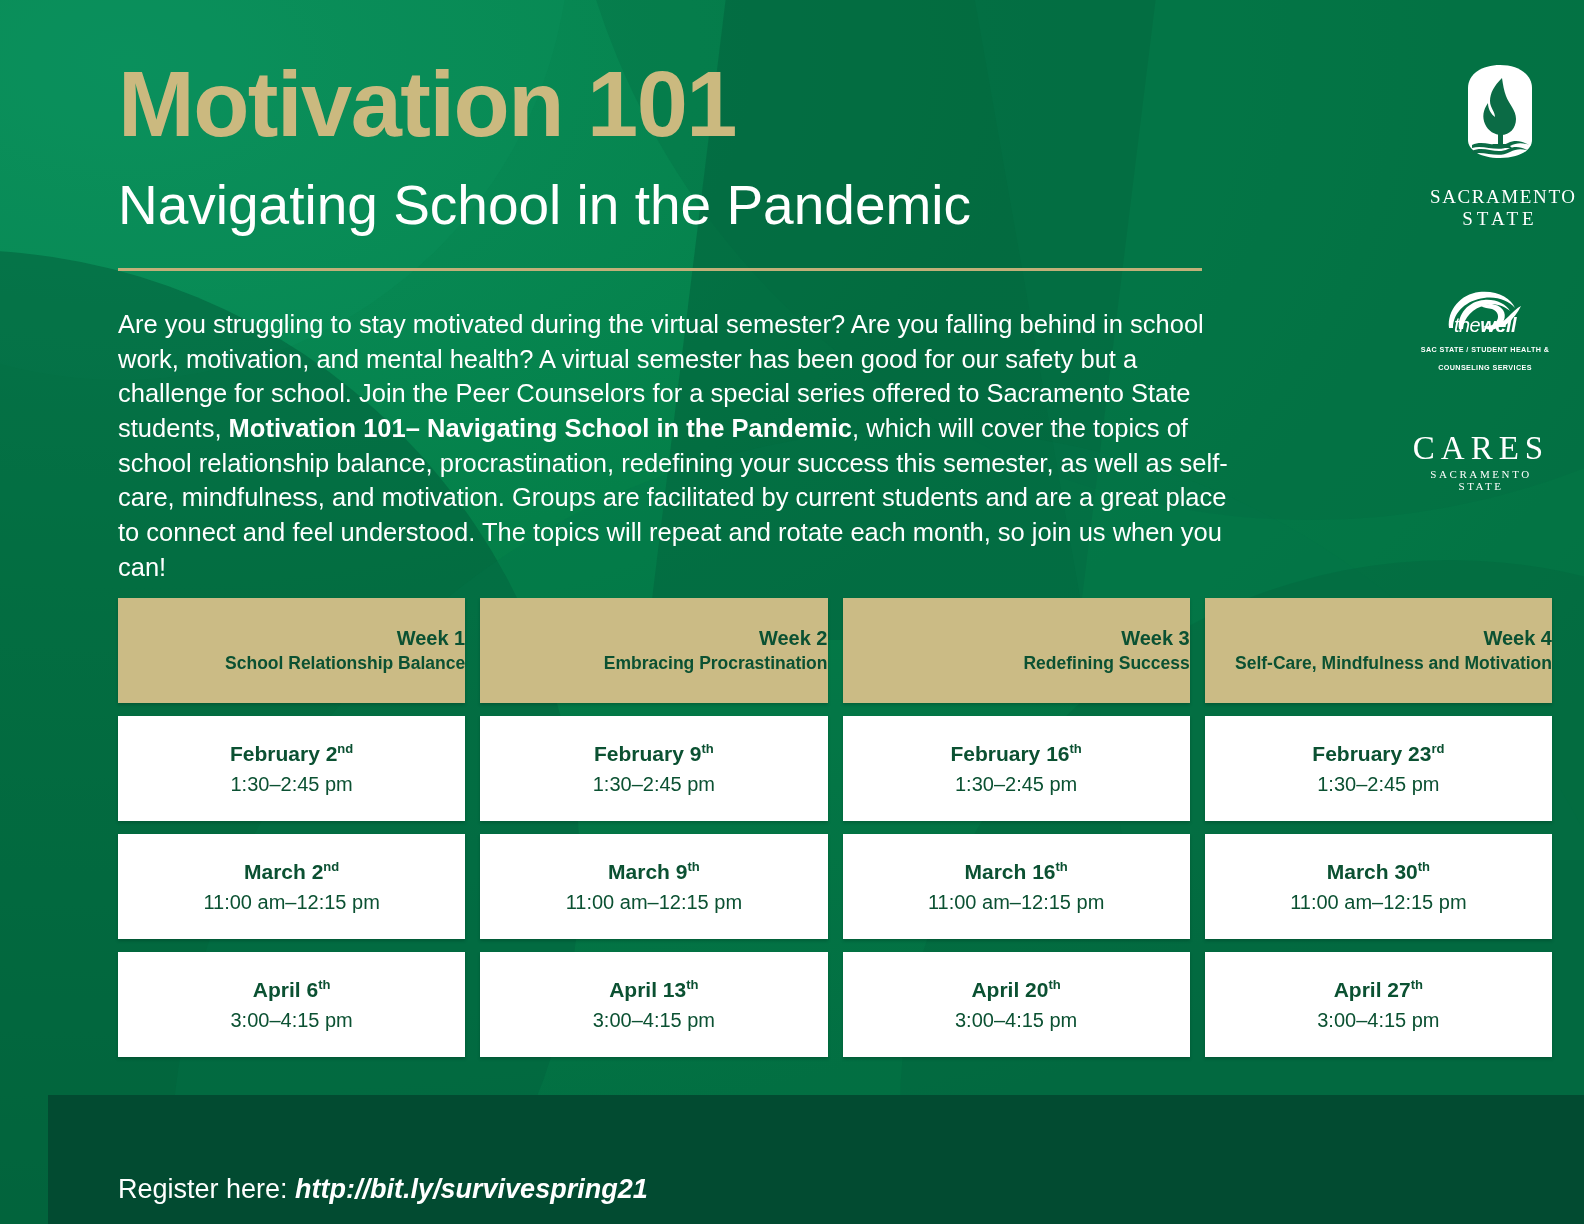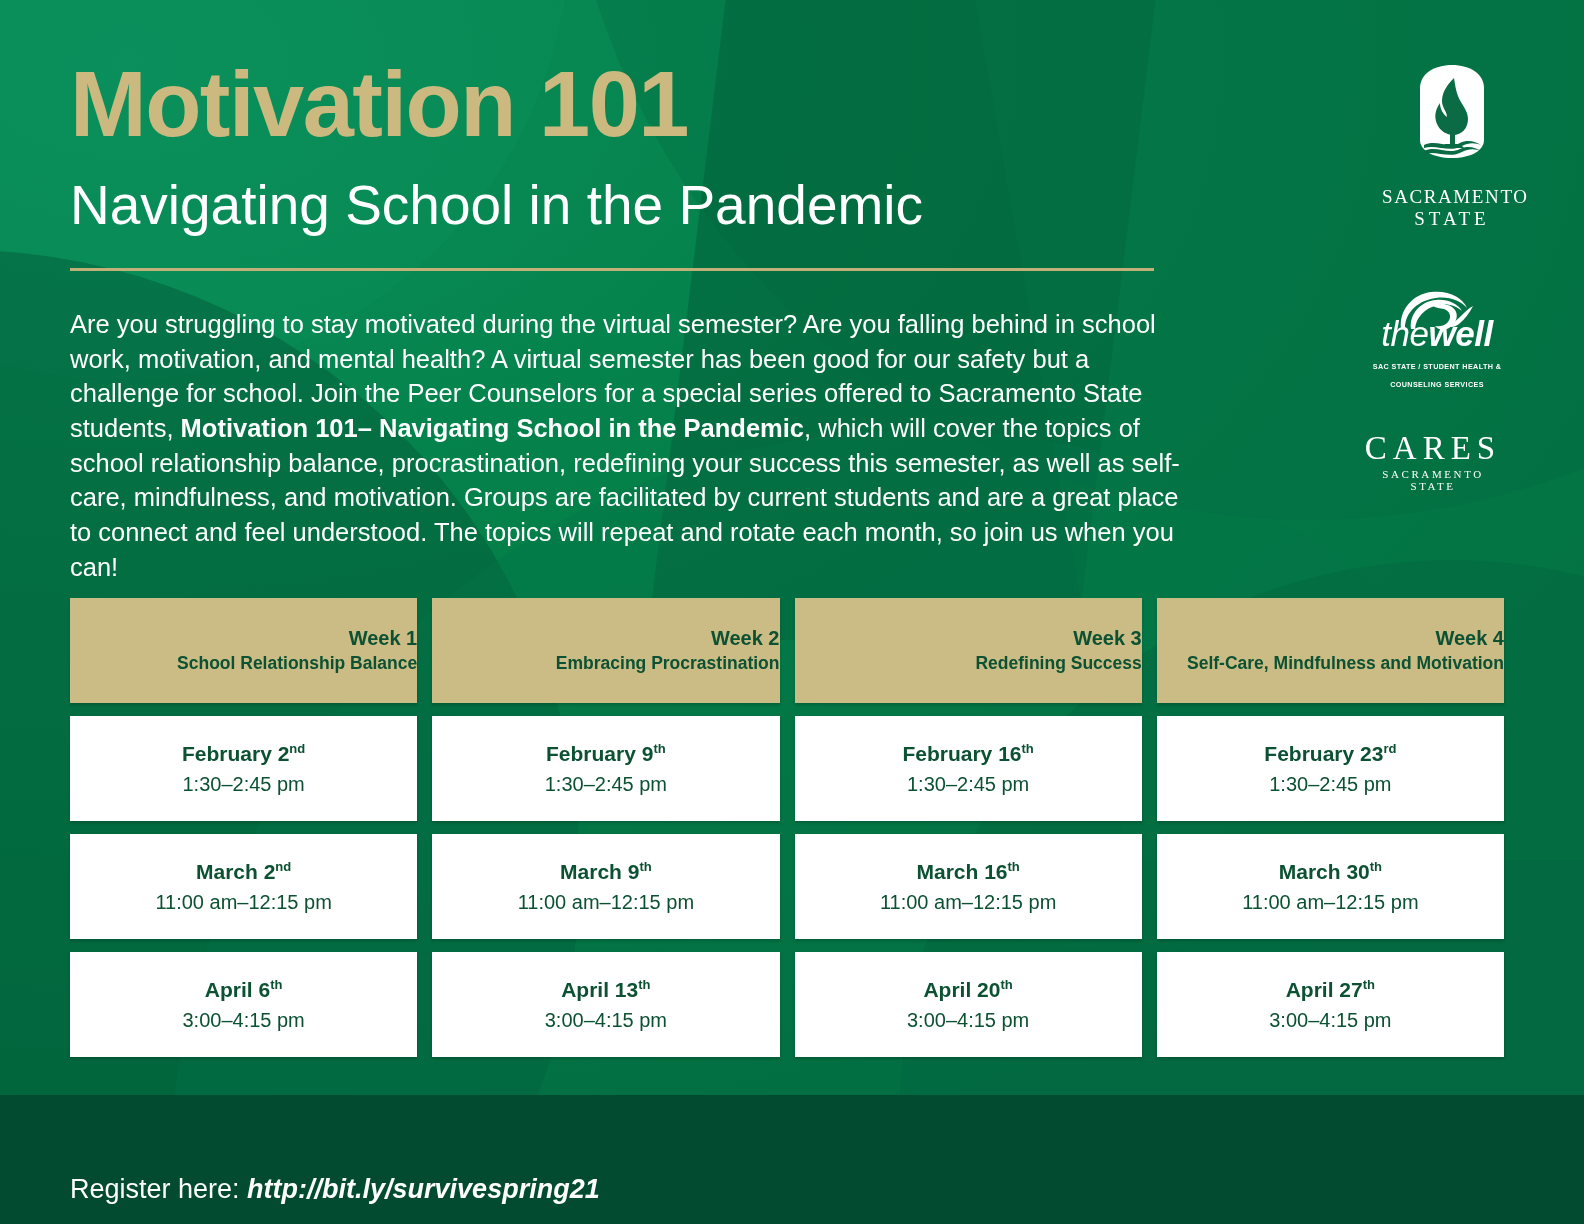--- a/index.html
+++ b/index.html
@@ -17,6 +17,7 @@
     height: 1224px;
     background: #057a4e;
     overflow: hidden;
+    padding-left: 48px;
   }
 
   

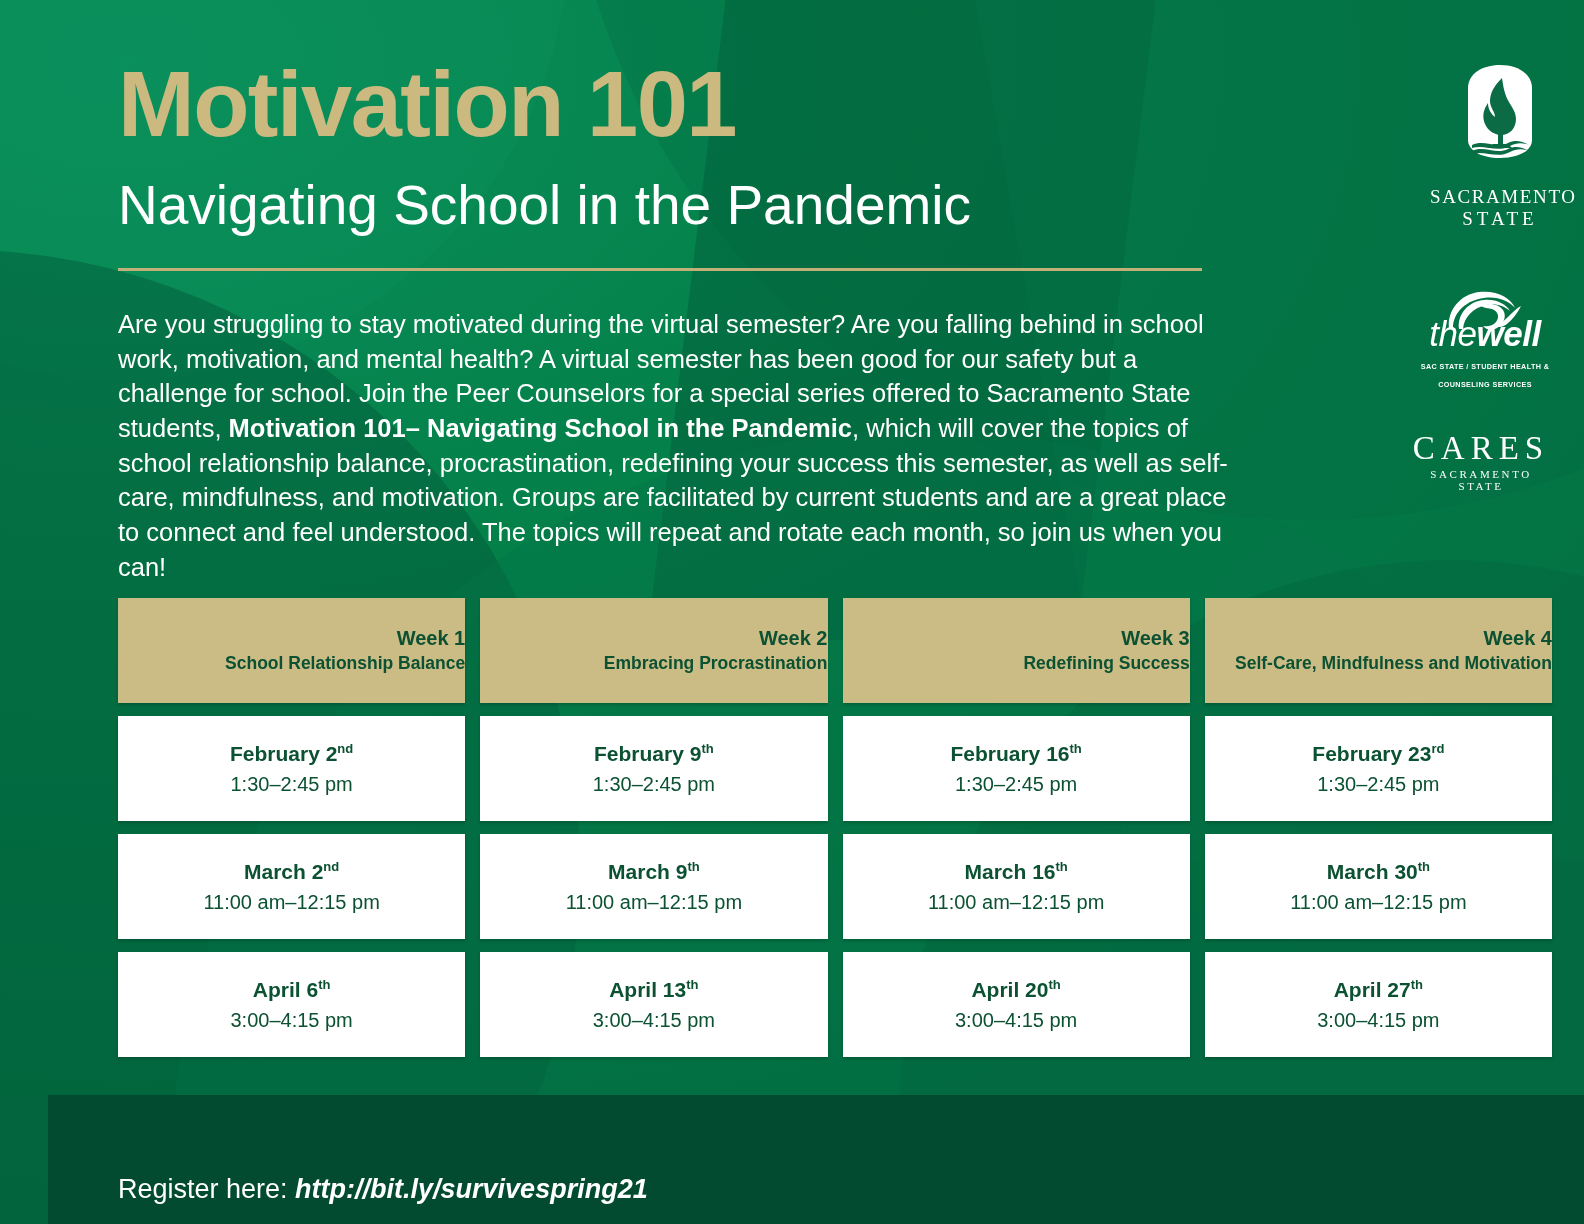--- a/index.html
+++ b/index.html
@@ -150,7 +150,7 @@
   }
   .well-mark { display: block; margin: 0 auto; }
   .well-word {
-    font-size: 35px;
+    font-size: 20px;
     font-style: italic;
     font-weight: 300;
     letter-spacing: -0.5px;

